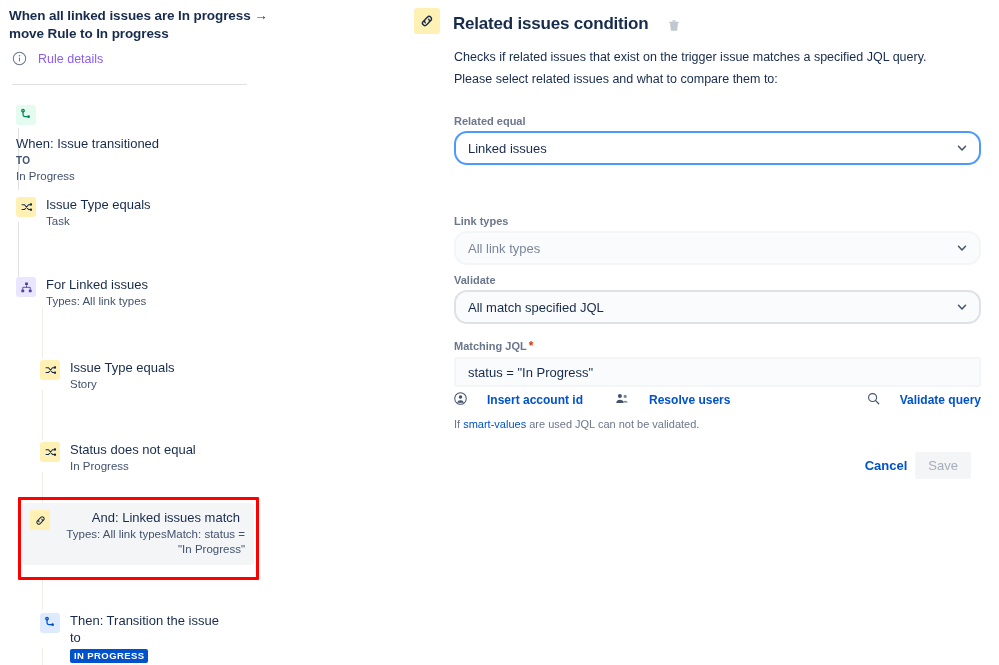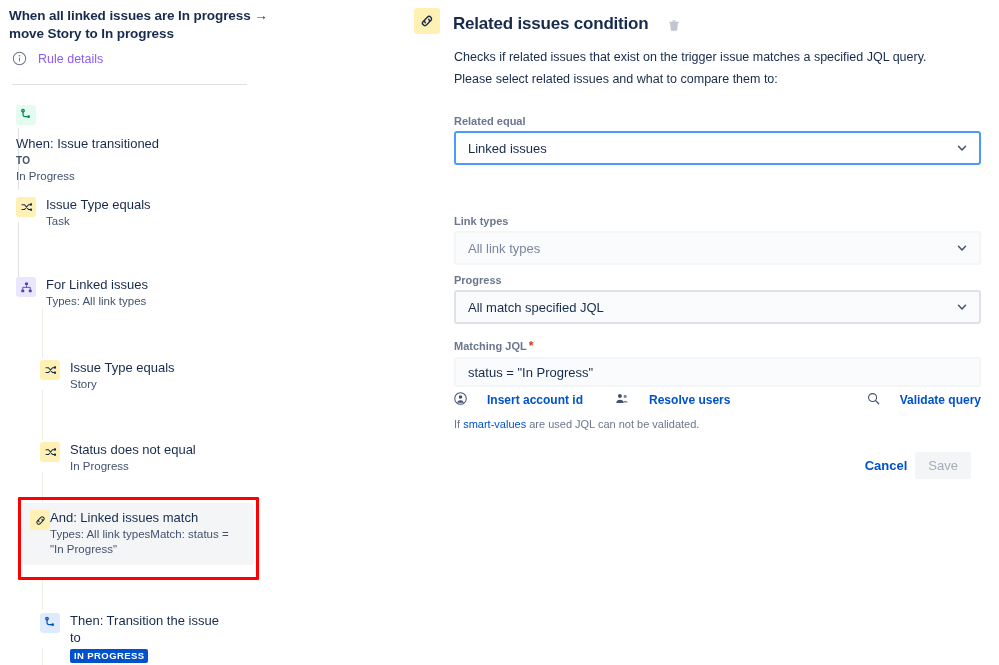--- a/index.html
+++ b/index.html
@@ -280,7 +280,7 @@
 
   <div class="left-panel">
 
-    <div class="rule-title">When all linked issues are In progress → move Story to In progress</div>
+    <div class="rule-title">When all linked issues are In progress → move Rule to In progress</div>
 
     <div class="rule-details-row">
       <span class="info-icon">

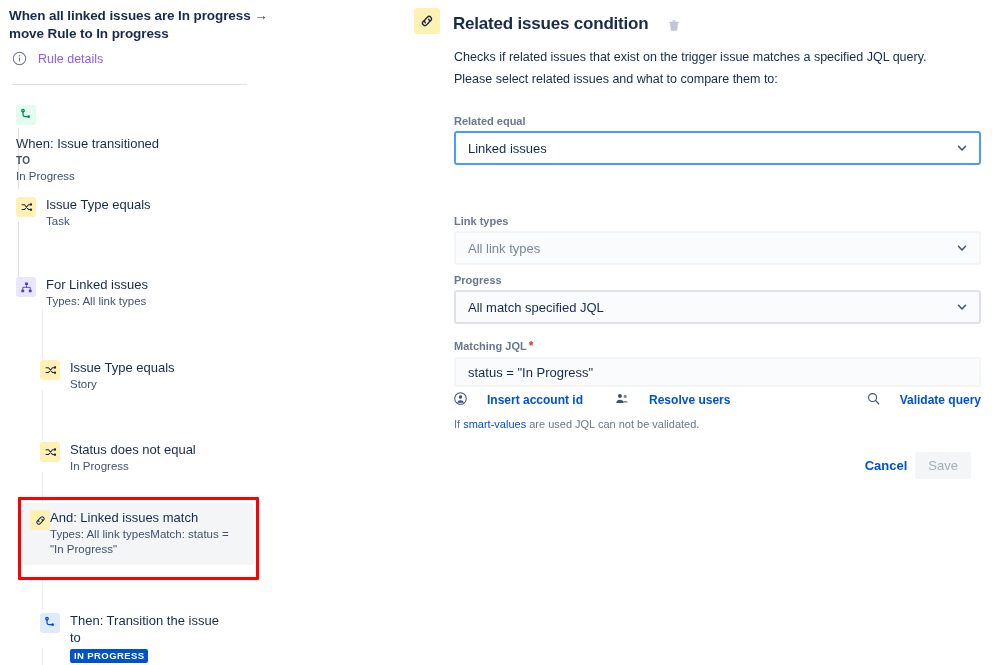--- a/index.html
+++ b/index.html
@@ -182,7 +182,7 @@
   .req { color: #de350b; font-size: 12px; margin-left: 2px; }
   .select-box {
     width: 527px; height: 34px;
-    border-radius: 3px;
+    border-radius: 13px;
     display: flex;
     align-items: center;
     padding: 0 12px;

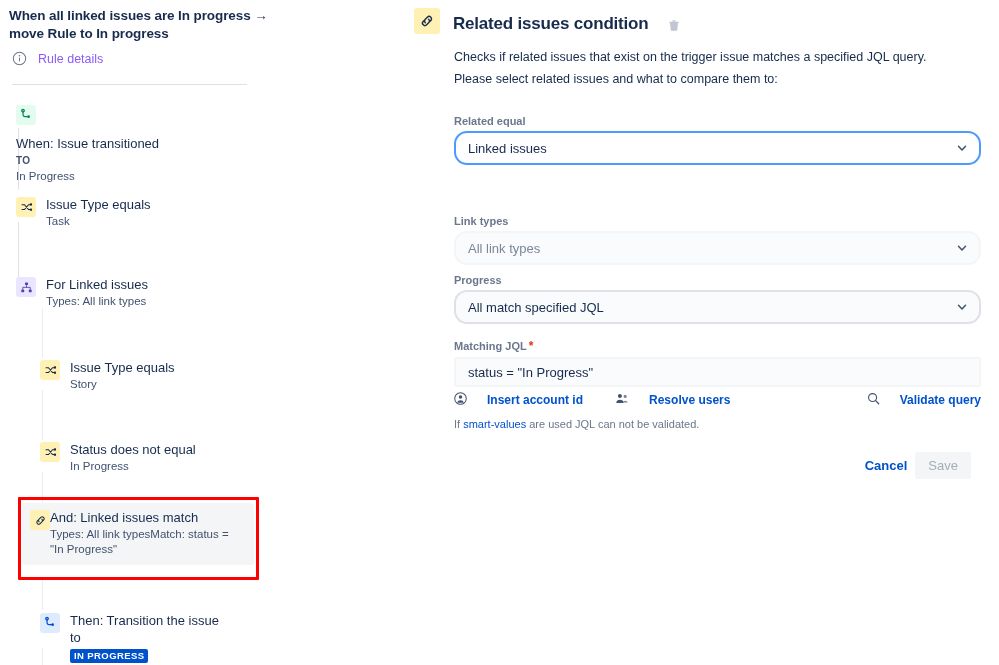--- a/index.html
+++ b/index.html
@@ -452,7 +452,7 @@
     </div>
 
     <div class="field" style="top:274px;">
-      <span class="field-label">Progress</span>
+      <span class="field-label">Validate</span>
       <div class="select-box">
         <span>All match specified JQL</span>
         <span class="chev">

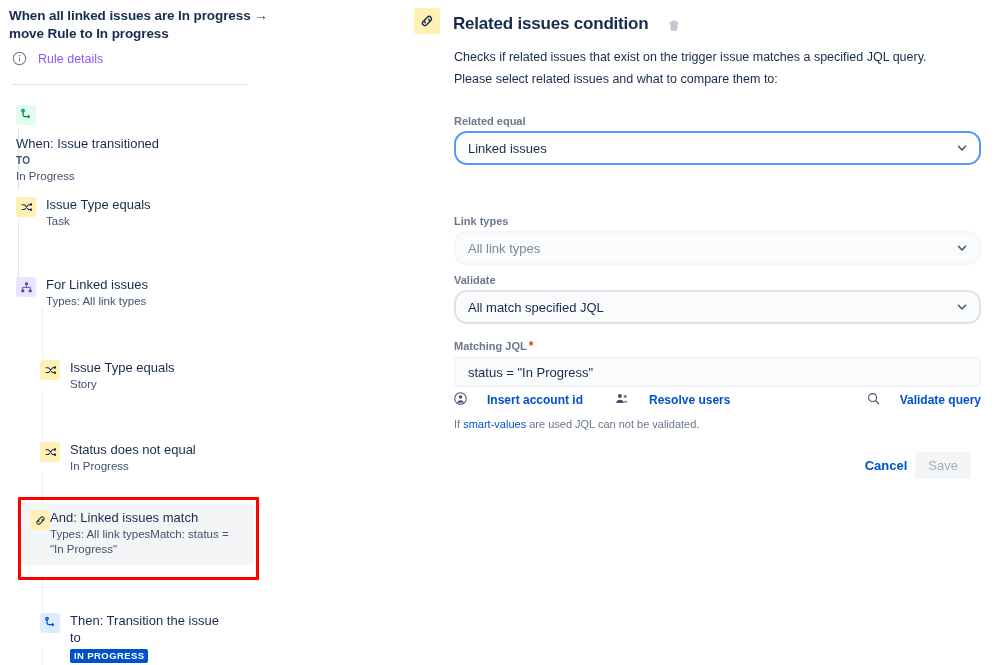--- a/index.html
+++ b/index.html
@@ -114,8 +114,10 @@
     border-radius: 3px;
     padding: 6px 6px 8px 8px;
     display: flex;
+    gap: 10px;
     align-items: flex-start;
     cursor: pointer;
+    text-align: right;
   }
   .badge {
     display: inline-block;

